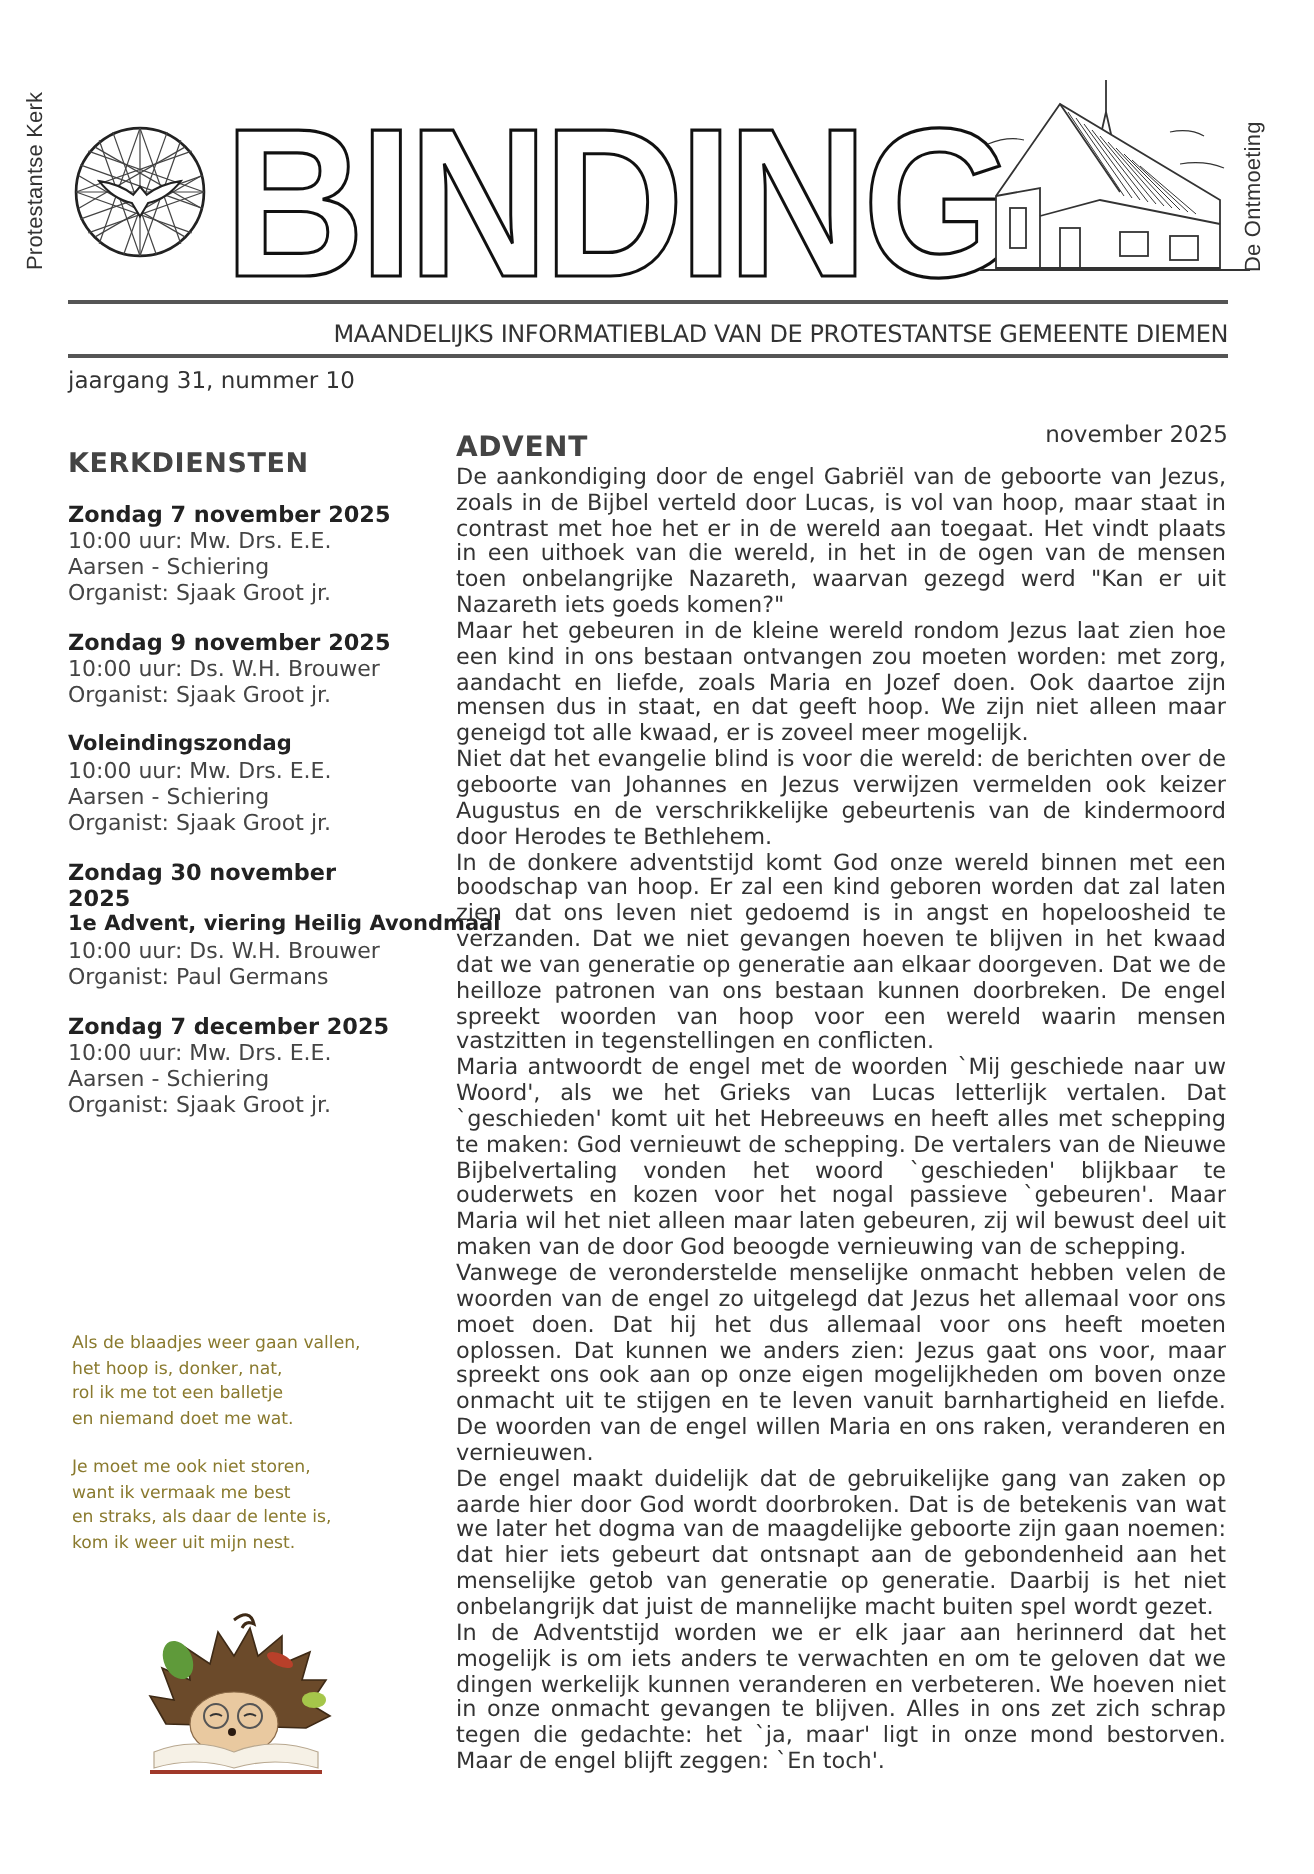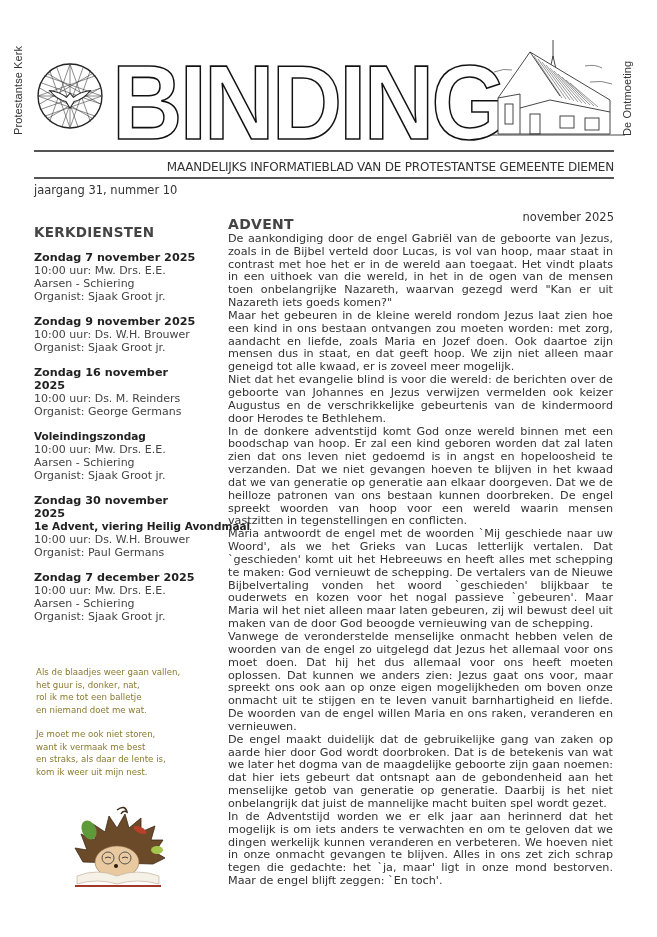--- a/index.html
+++ b/index.html
@@ -127,11 +127,6 @@
     <div>Organist: Sjaak Groot jr.</div>
   </div>
   <div class="svc">
-    <div class="svc-date">Zondag 16 november 2025</div>
-    <div>10:00 uur: Ds. M. Reinders</div>
-    <div>Organist: George Germans</div>
-  </div>
-  <div class="svc">
     <div class="svc-note">Voleindingszondag</div>
     <div>10:00 uur: Mw. Drs. E.E. Aarsen - Schiering</div>
     <div>Organist: Sjaak Groot jr.</div>

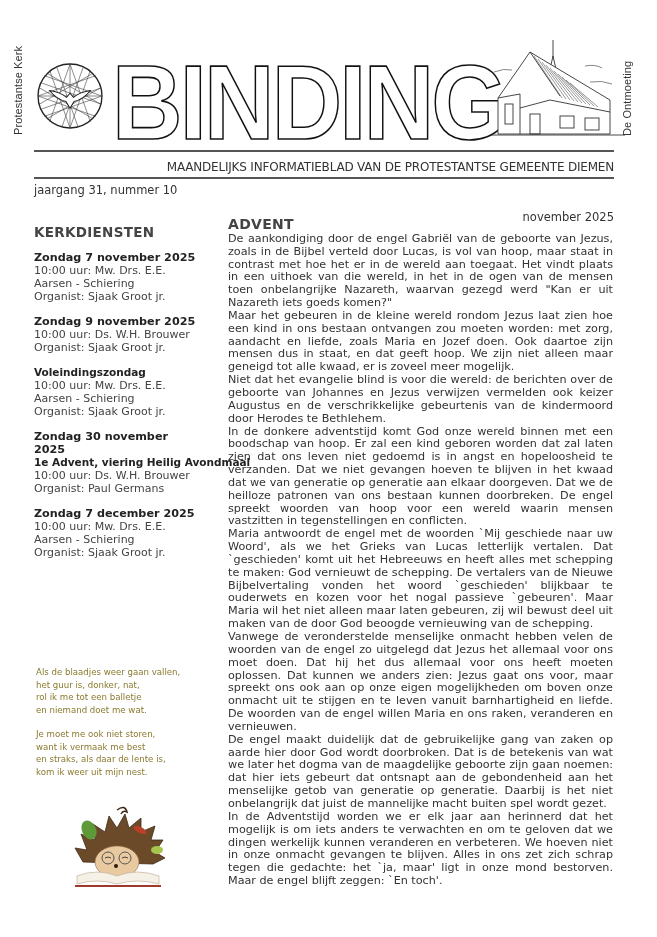--- a/index.html
+++ b/index.html
@@ -147,7 +147,7 @@
 <div class="abs poem">
   <p>
     <span>Als de blaadjes weer gaan vallen,</span><br>
-    <span>het guur is, donker, nat,</span><br>
+    <span>het hoop is, donker, nat,</span><br>
     <span>rol ik me tot een balletje</span><br>
     <span>en niemand doet me wat.</span>
   </p>

